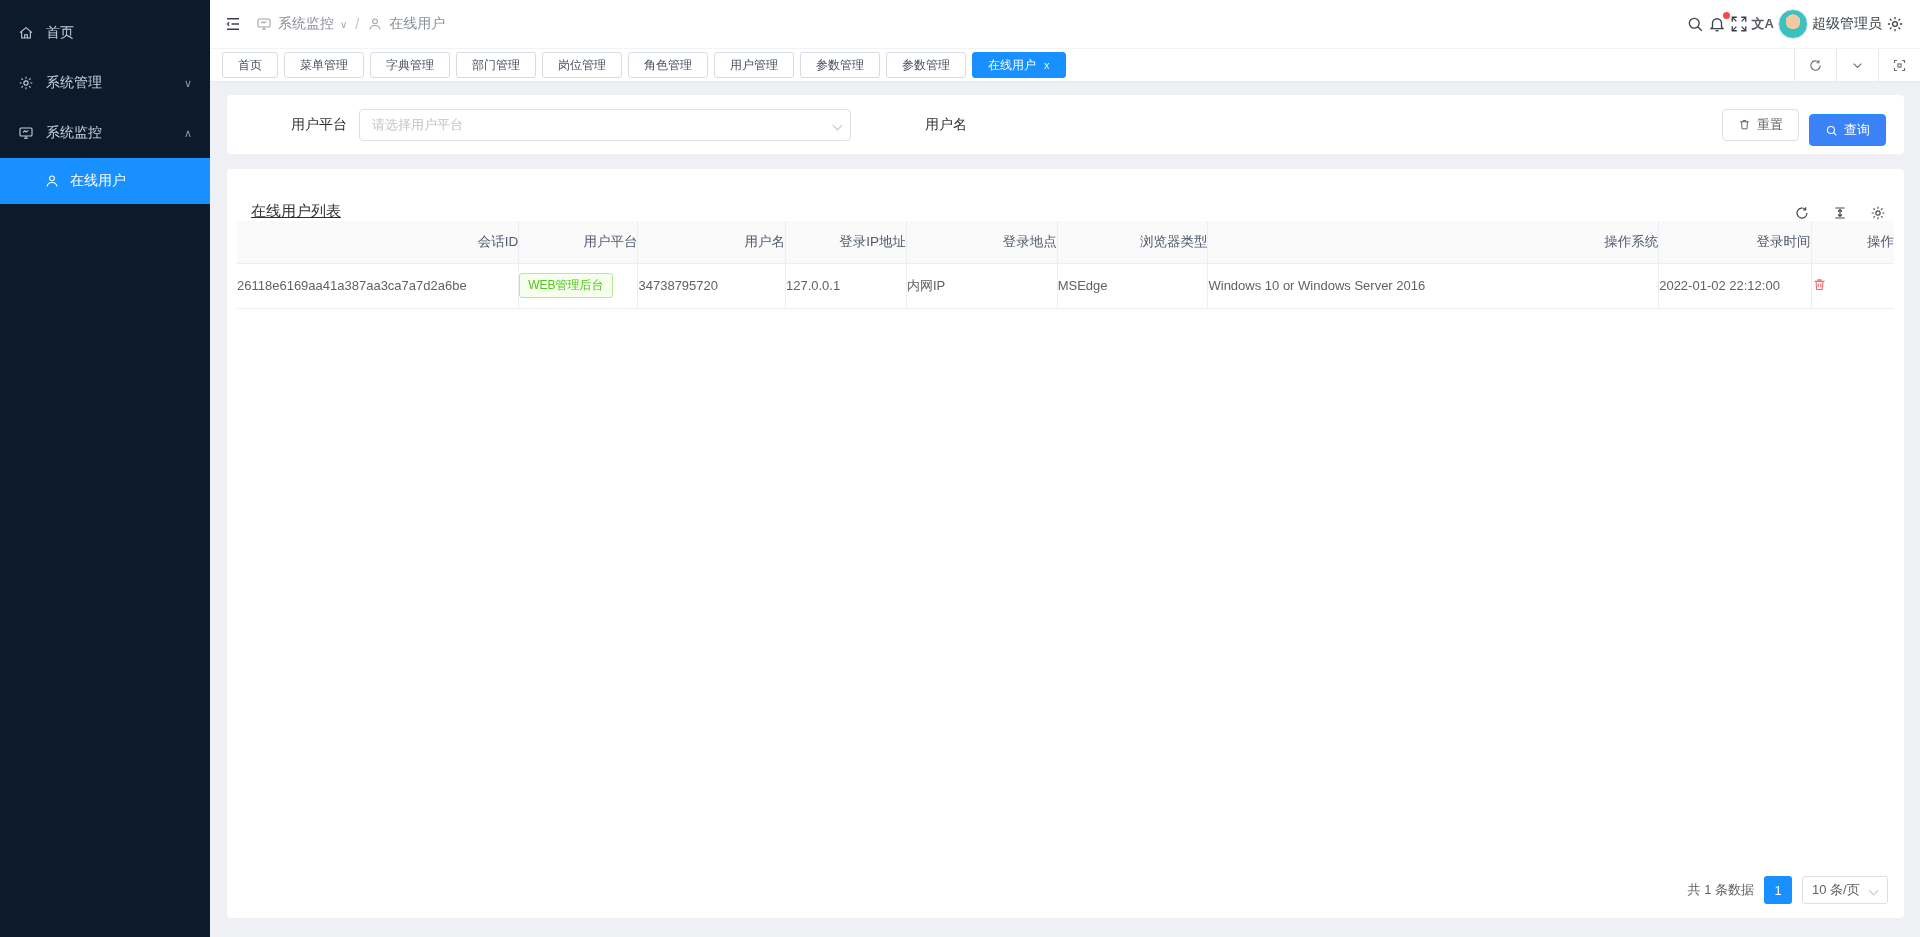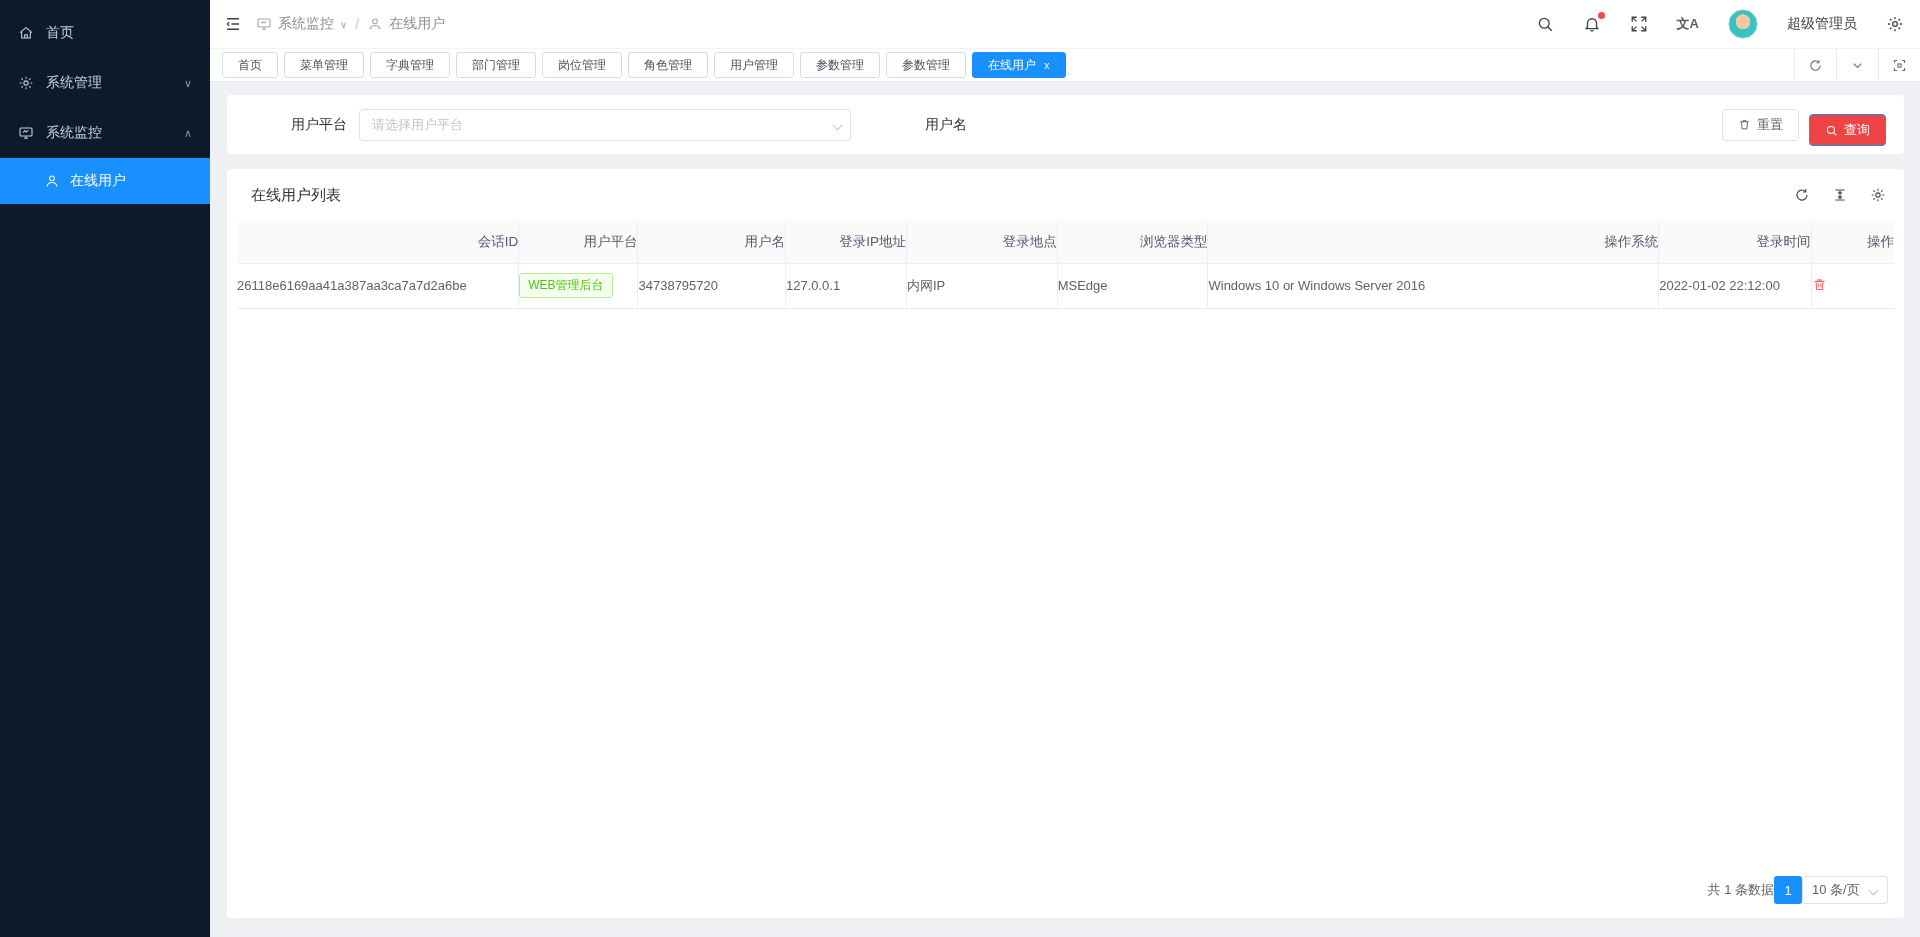--- a/index.html
+++ b/index.html
@@ -34,7 +34,7 @@
   .crumb .chev { font-size:10px; color:#a0a5ab; }
   .crumb .sep { color:#c0c4cc; }
   .crumb .current { color:#8a8f97; }
-  .topbar-right { display:flex; align-items:center; gap:29px; }
+  .topbar-right { display:flex; align-items:center; gap:4px; }
   .bell-wrap { position:relative; }
   .red-dot { position:absolute; top:-3px; right:-4px; width:7px; height:7px; border-radius:50%; background:#f5484d; }
   .trans { font-size:13px; color:#5a5e66; font-weight:bold; cursor:pointer; }

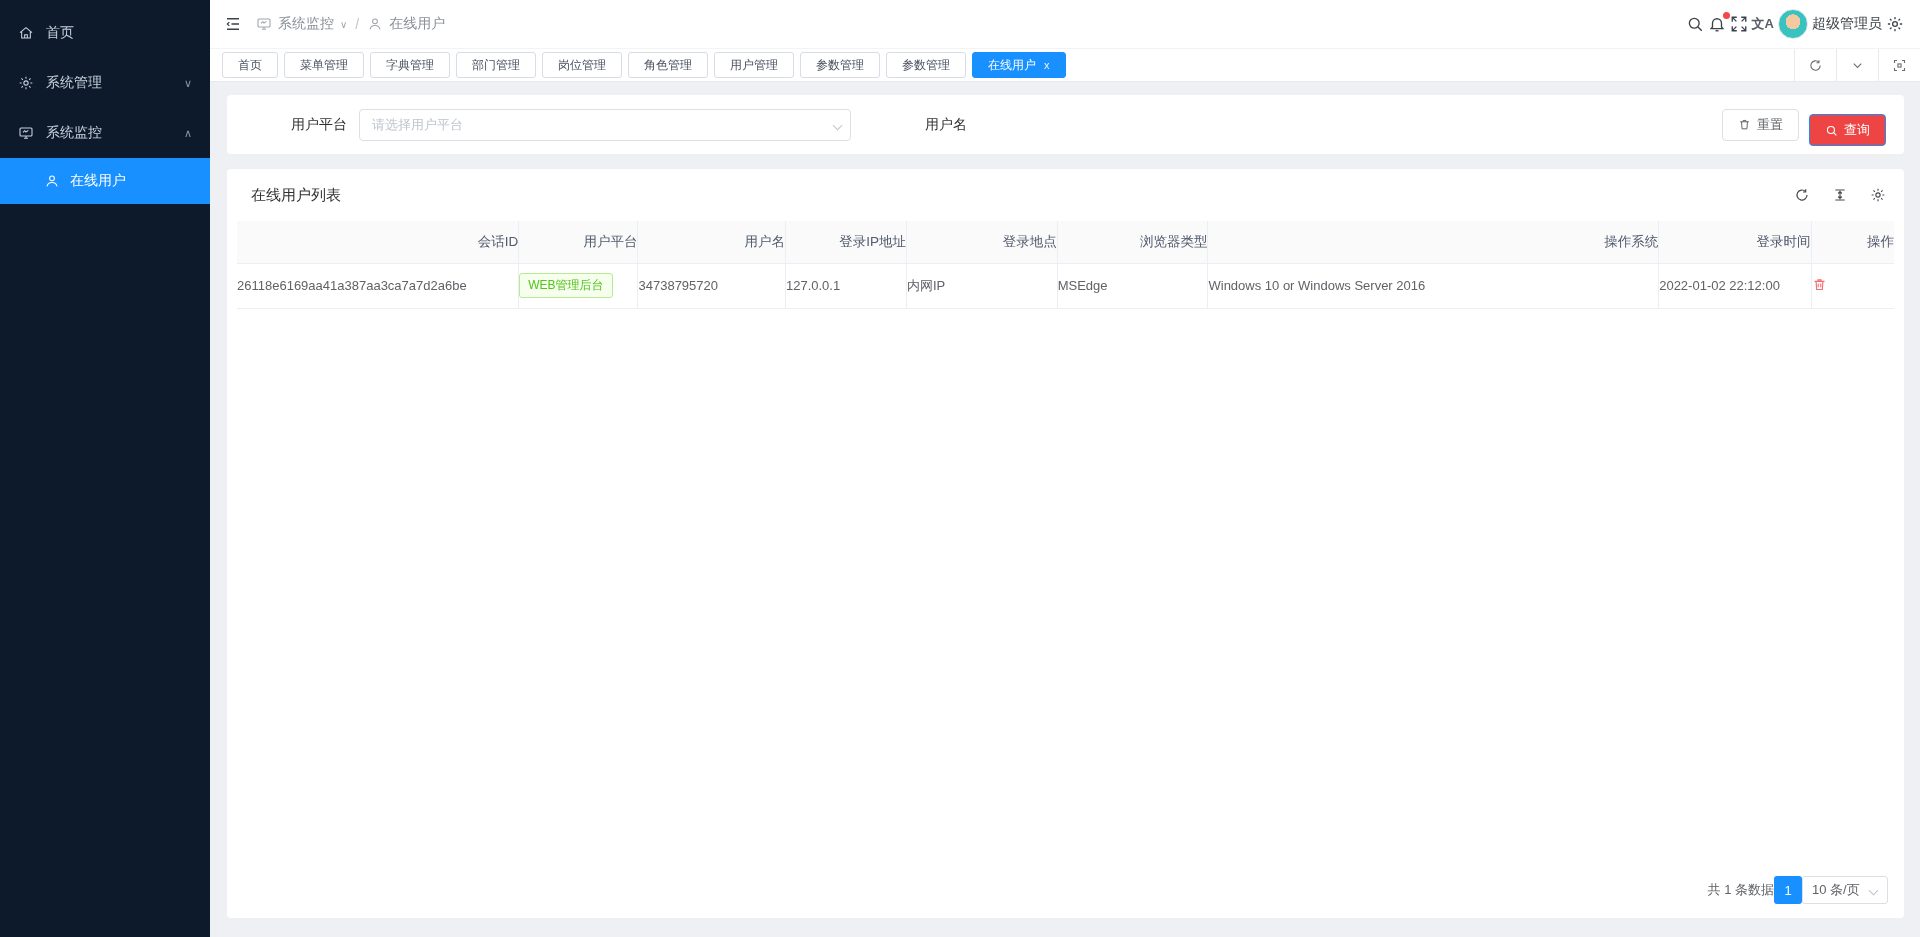--- a/index.html
+++ b/index.html
@@ -66,7 +66,7 @@
   .btn { height:32px; display:inline-flex; align-items:center; gap:6px; border-radius:4px; font-size:13px; padding:0 15px; cursor:pointer; }
   .btn svg { width:13px; height:13px; }
   .btn-plain { background:#fff; border:1px solid #dcdfe6; color:#606266; margin-right:10px; }
-  .btn-primary { background:#ef4444; border:1px solid #1890ff; color:#fff;margin-top:11px; }
+  .btn-primary { background:#3b82f6; border:1px solid #1890ff; color:#fff;margin-top:11px; }
 
   .table-card { flex:1; display:flex; flex-direction:column; padding:0 10px 12px 10px; min-height:0; }
   .card-head { height:52px; display:flex; align-items:center; justify-content:space-between; padding:0 8px 0 14px; }

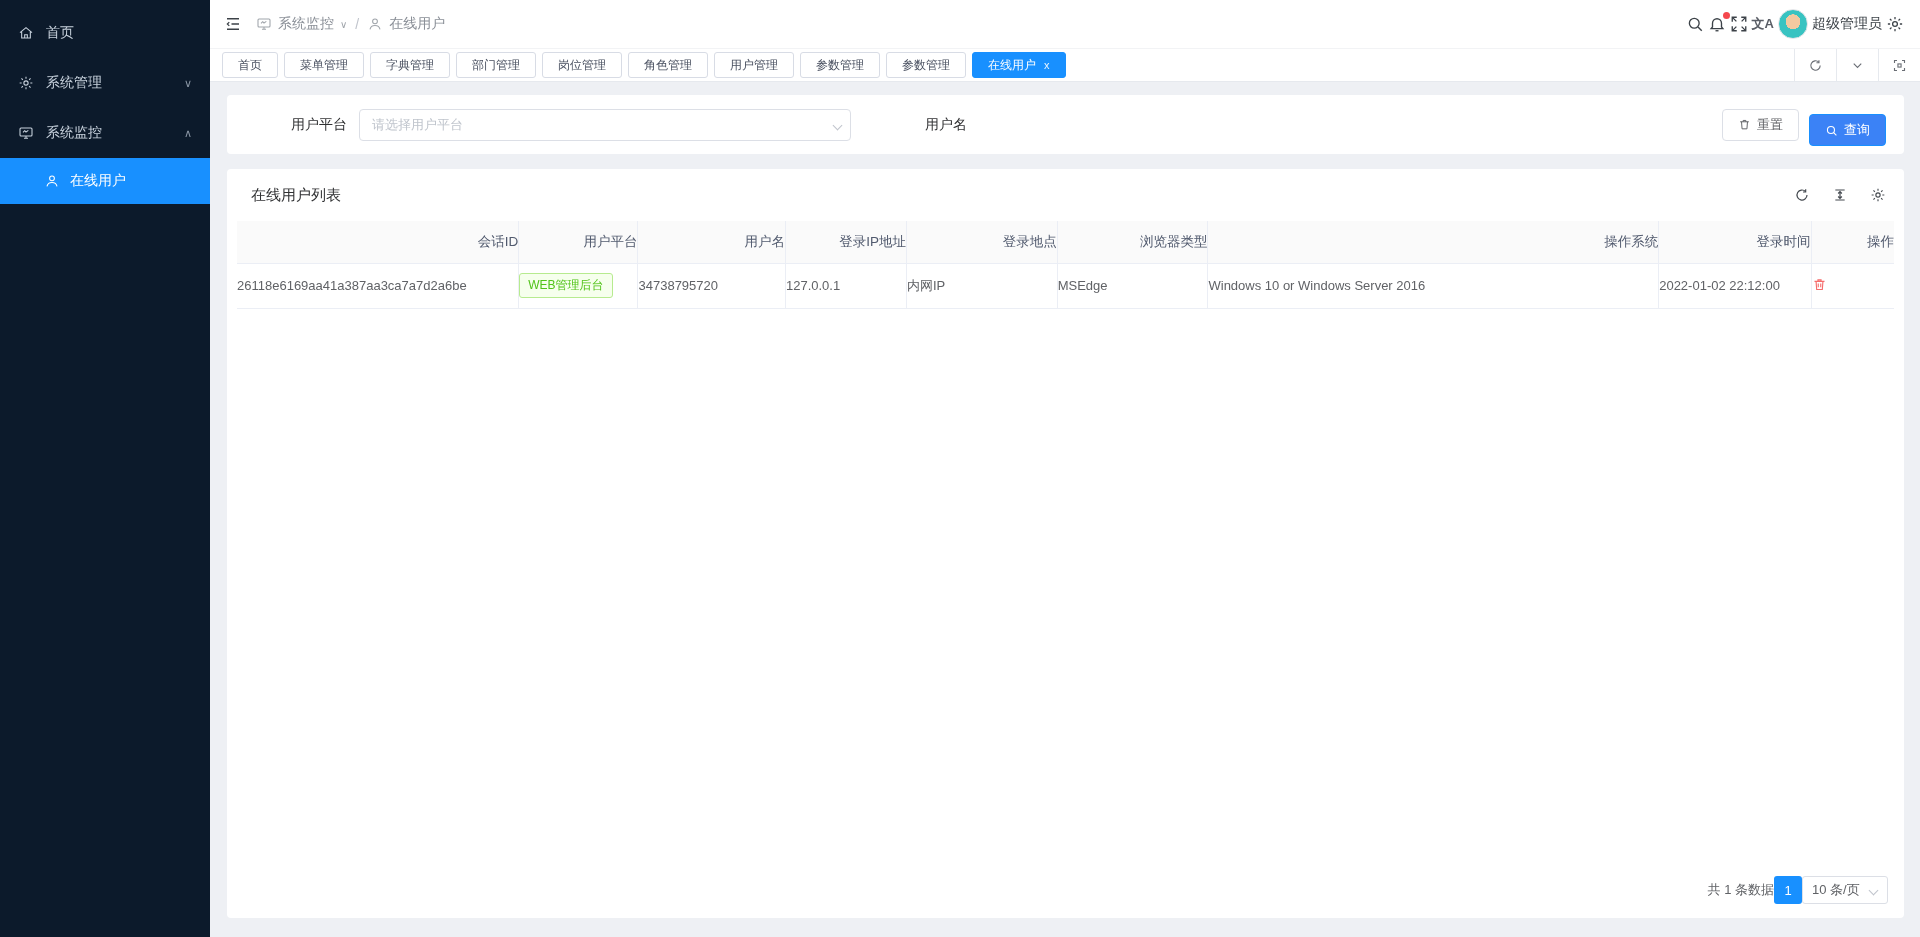--- a/index.html
+++ b/index.html
@@ -69,7 +69,7 @@
   .btn-primary { background:#3b82f6; border:1px solid #1890ff; color:#fff;margin-top:11px; }
 
   .table-card { flex:1; display:flex; flex-direction:column; padding:0 10px 12px 10px; min-height:0; }
-  .card-head { height:52px; display:flex; align-items:center; justify-content:space-between; padding:0 8px 0 14px; }
+  .card-head { height:52px; display:flex; align-items:flex-end; justify-content:space-between; padding:0 8px 0 14px;text-decoration:underline; }
   .card-title { font-size:15px; color:#303133; }
   .card-tools { display:flex; align-items:center; gap:22px; color:#454a50; }
   .card-tools svg { width:16px; height:16px; cursor:pointer; }

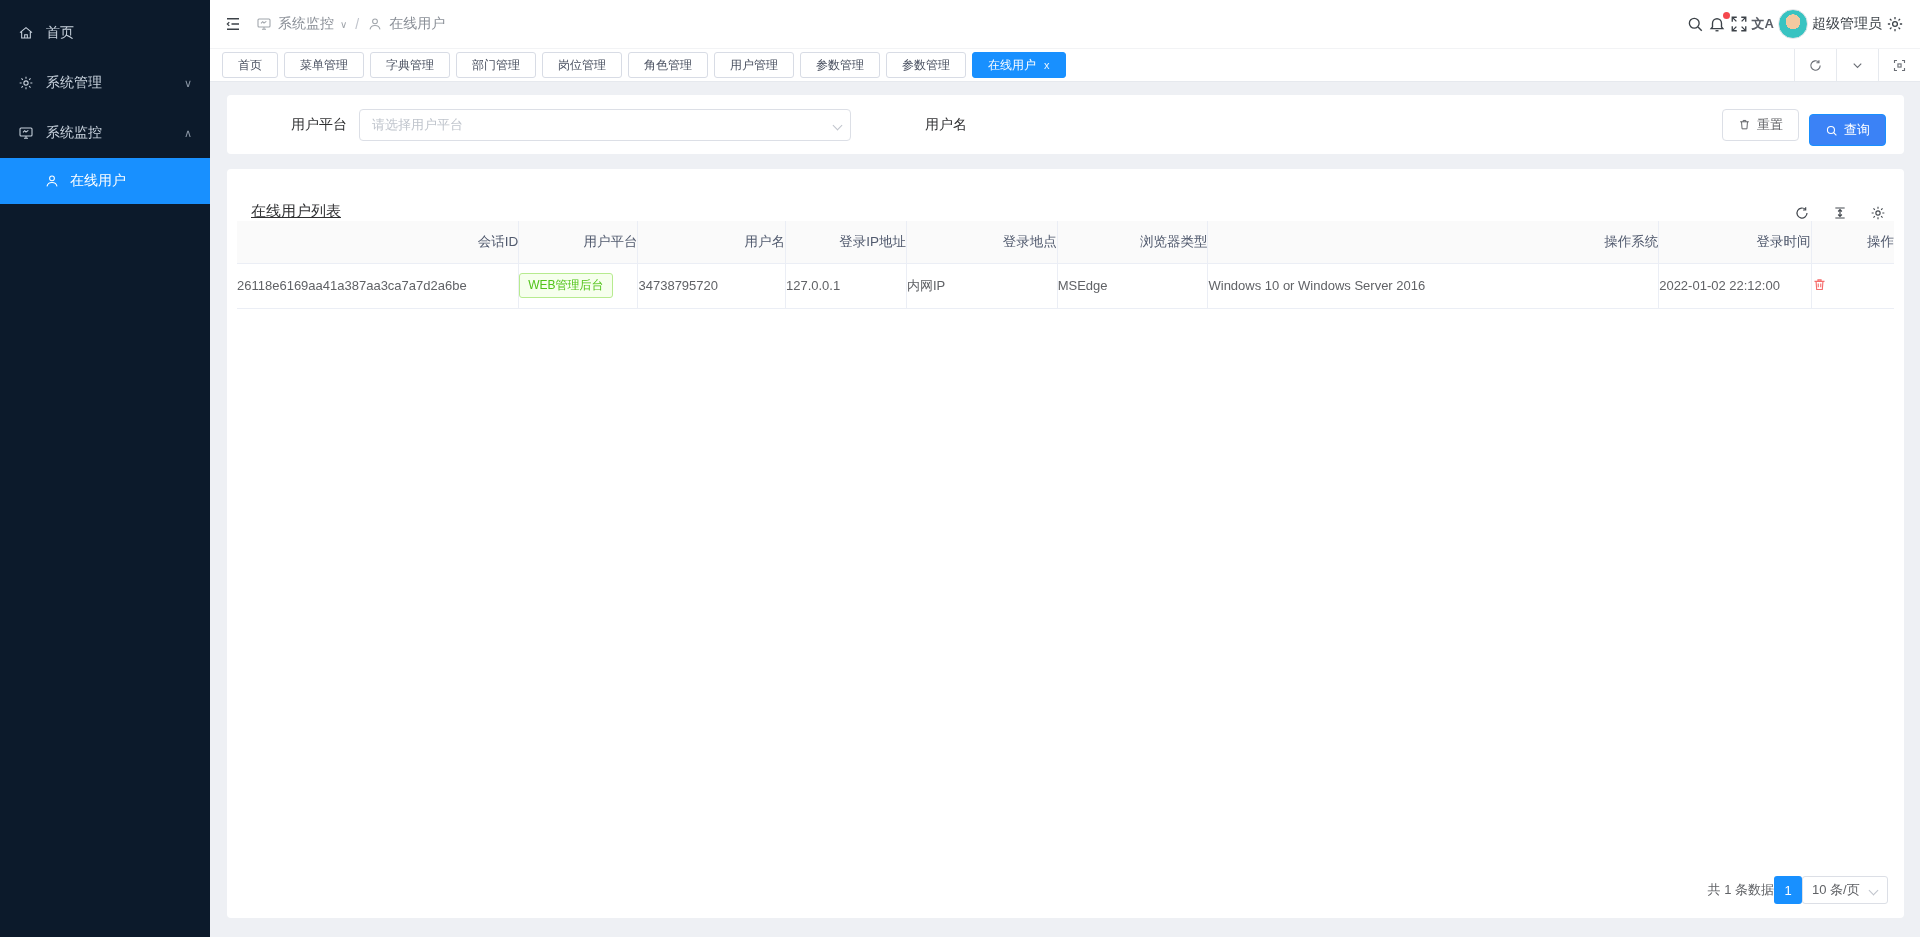--- a/index.html
+++ b/index.html
@@ -83,7 +83,7 @@
   .del-btn { color:#f56c6c; cursor:pointer; display:inline-flex; }
   .del-btn svg { width:15px; height:15px; }
 
-  .pager { margin-top:auto; display:flex; align-items:center; justify-content:flex-end; gap:0; padding:10px 6px 2px 0; }
+  .pager { margin-top:auto; display:flex; align-items:center; justify-content:flex-end; gap:10px; padding:10px 6px 2px 0; }
   .pager-total { font-size:13px; color:#606266; }
   .page-btn { min-width:28px; height:28px; background:#1890ff; color:#fff; border-radius:3px; display:flex; align-items:center; justify-content:center; font-size:13px; cursor:pointer; }
   .size-sel { position:relative; width:86px; height:28px; border:1px solid #dcdfe6; border-radius:3px; display:flex; align-items:center; padding-left:9px; font-size:13px; color:#606266; cursor:pointer; background:#fff; }

